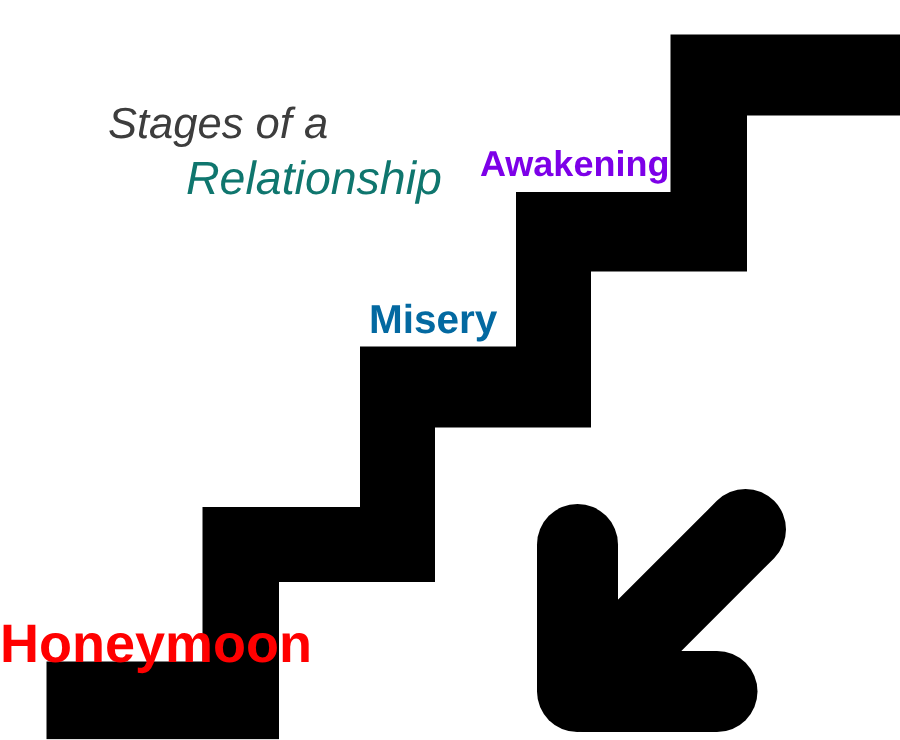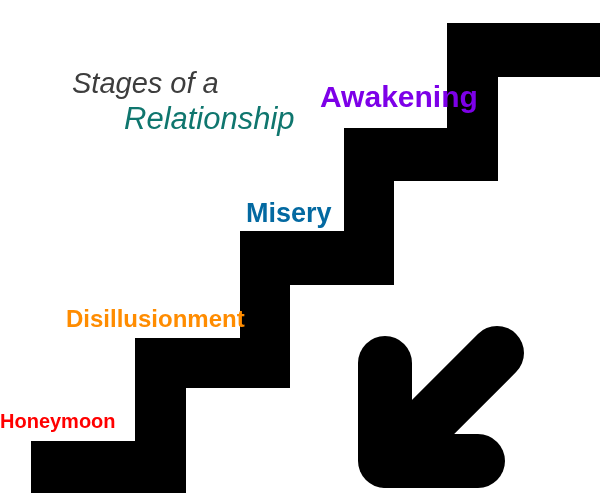--- a/index.html
+++ b/index.html
@@ -30,7 +30,7 @@
     font-weight: bold;
   }
   #label-true-love   { left: 455px; top: 0px;   font-size: 29px; color: #ff00ff; letter-spacing: 0px; }
-  #label-awakening   { left: 320px; top: 82px;  font-size: 30px; color: #7d00e8; }
+  #label-awakening   { left: 320px; top: 98px;  font-size: 24px; color: #7d00e8; }
   #label-misery      { left: 246px; top: 200px; font-size: 27px; color: #999999; }
   #label-disillusion { left: 66px;  top: 307px; font-size: 24px; color: #ff8c00; }
   #label-honeymoon   { left: 0px;   top: 411px; font-size: 20px; color: #ff0000; }

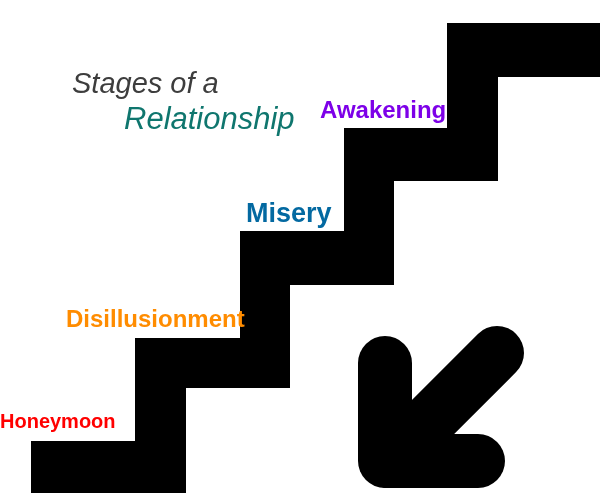--- a/index.html
+++ b/index.html
@@ -86,7 +86,6 @@
 
   <div class="label" id="label-honeymoon" style="color: rgb(255, 0, 0);">Honeymoon</div>
 
-  <div class="label" id="label-disillusion" style="color: rgb(255, 140, 0);">Disillusionment</div>
 
   <div class="label" id="label-misery" style="color: #0369a1;">Misery</div>
 

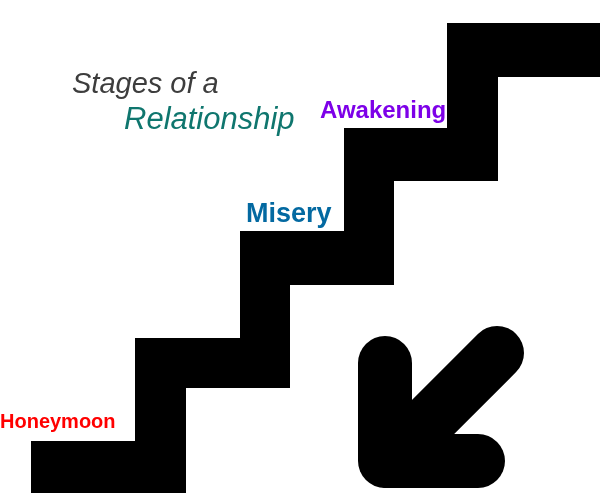--- a/index.html
+++ b/index.html
@@ -33,7 +33,7 @@
   #label-awakening   { left: 320px; top: 98px;  font-size: 24px; color: #7d00e8; }
   #label-misery      { left: 246px; top: 200px; font-size: 27px; color: #999999; }
   #label-disillusion { left: 66px;  top: 307px; font-size: 24px; color: #ff8c00; }
-  #label-honeymoon   { left: 0px;   top: 411px; font-size: 20px; color: #ff0000; }
+  #label-honeymoon   { left: 0px;   top: 411px; font-size: 36px; color: #ff0000; }
 
   #title { position: absolute; left: 72px; top: 68px; font-style: italic; }
   #title-line1 {

